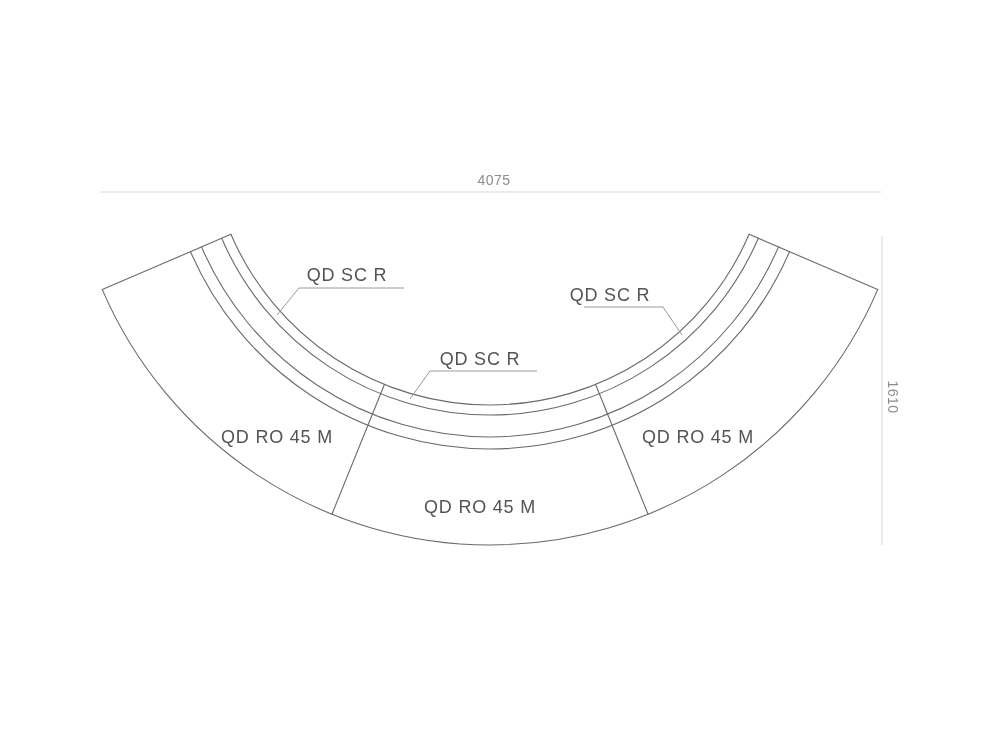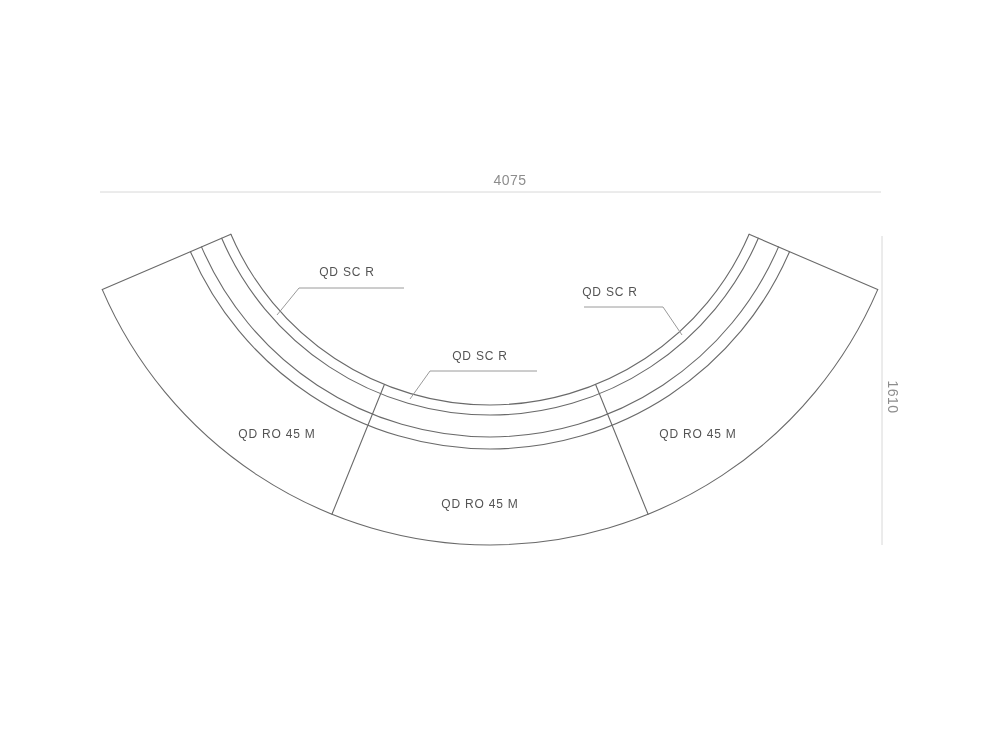--- a/index.html
+++ b/index.html
@@ -53,7 +53,6 @@
   }
   .dim-text.horiz {
     transform: translateX(-50%);
-    margin-left: 16px;
   }
   .dim-text.vert {
     transform: translate(-50%, -50%) rotate(90deg);

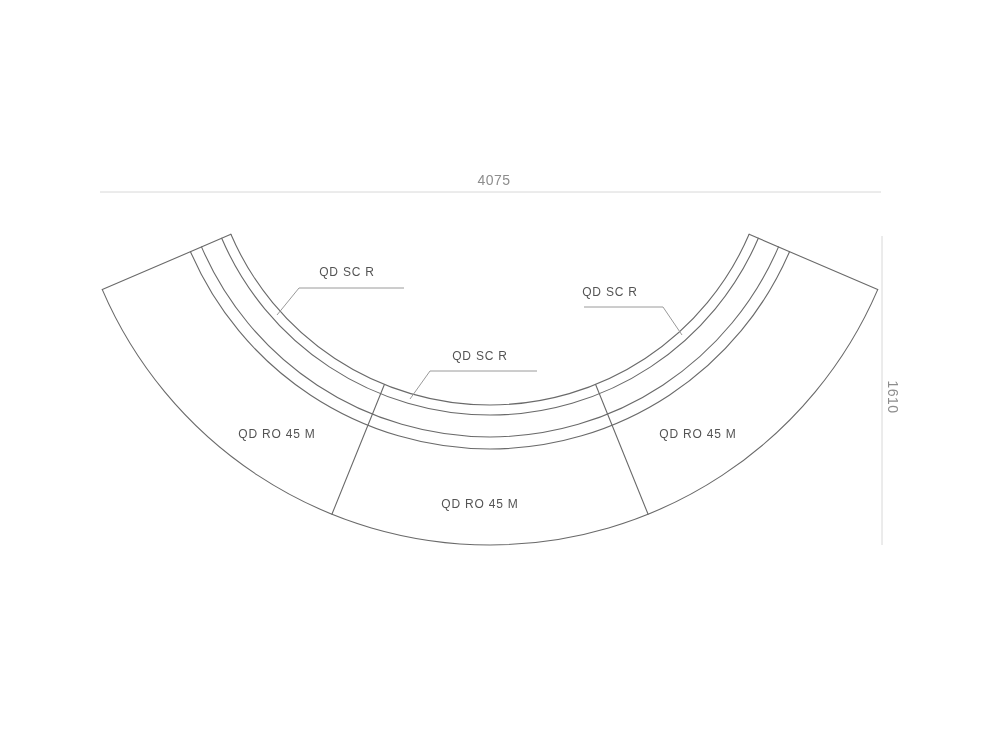--- a/index.html
+++ b/index.html
@@ -38,7 +38,7 @@
   }
   .lbl {
     position: absolute;
-    font-size: 12px;
+    font-size: 18px;
     letter-spacing: 0.8px;
     color: var(--label-text, #545454);
     white-space: nowrap;

